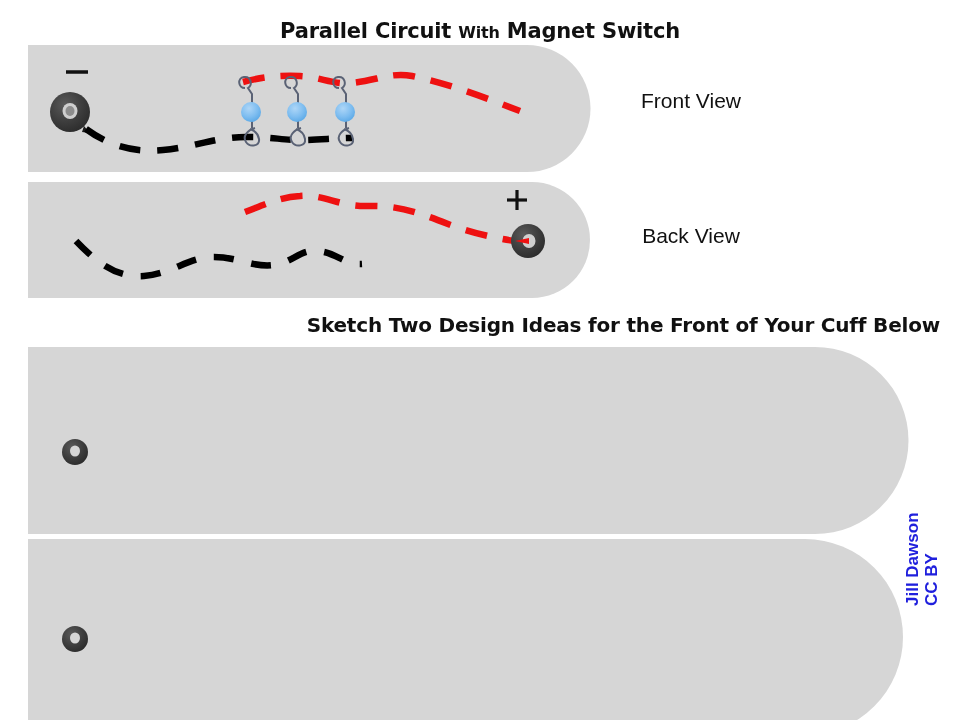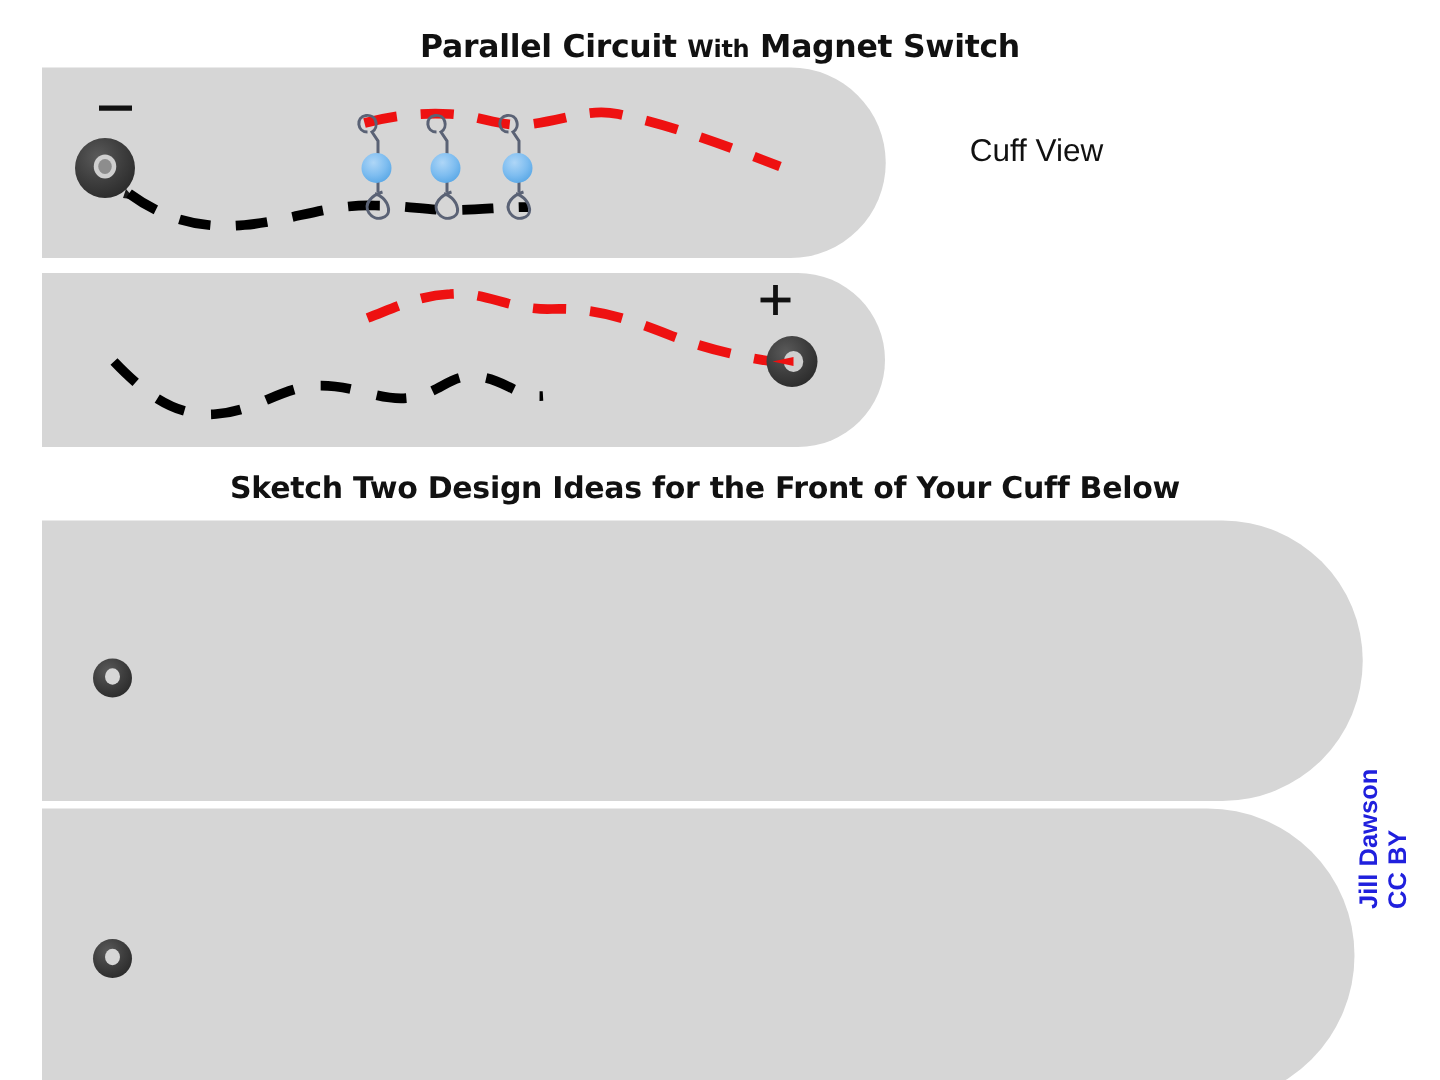--- a/index.html
+++ b/index.html
@@ -99,7 +99,7 @@
   <div class="subtitle">Sketch Two Design Ideas for the Front of  Your Cuff Below</div>
 
   <div class="view-label" id="front-view-label">
-    <div>Cuff View</div>
+    <div>Front View</div>
   </div>
 
   <div class="attribution">

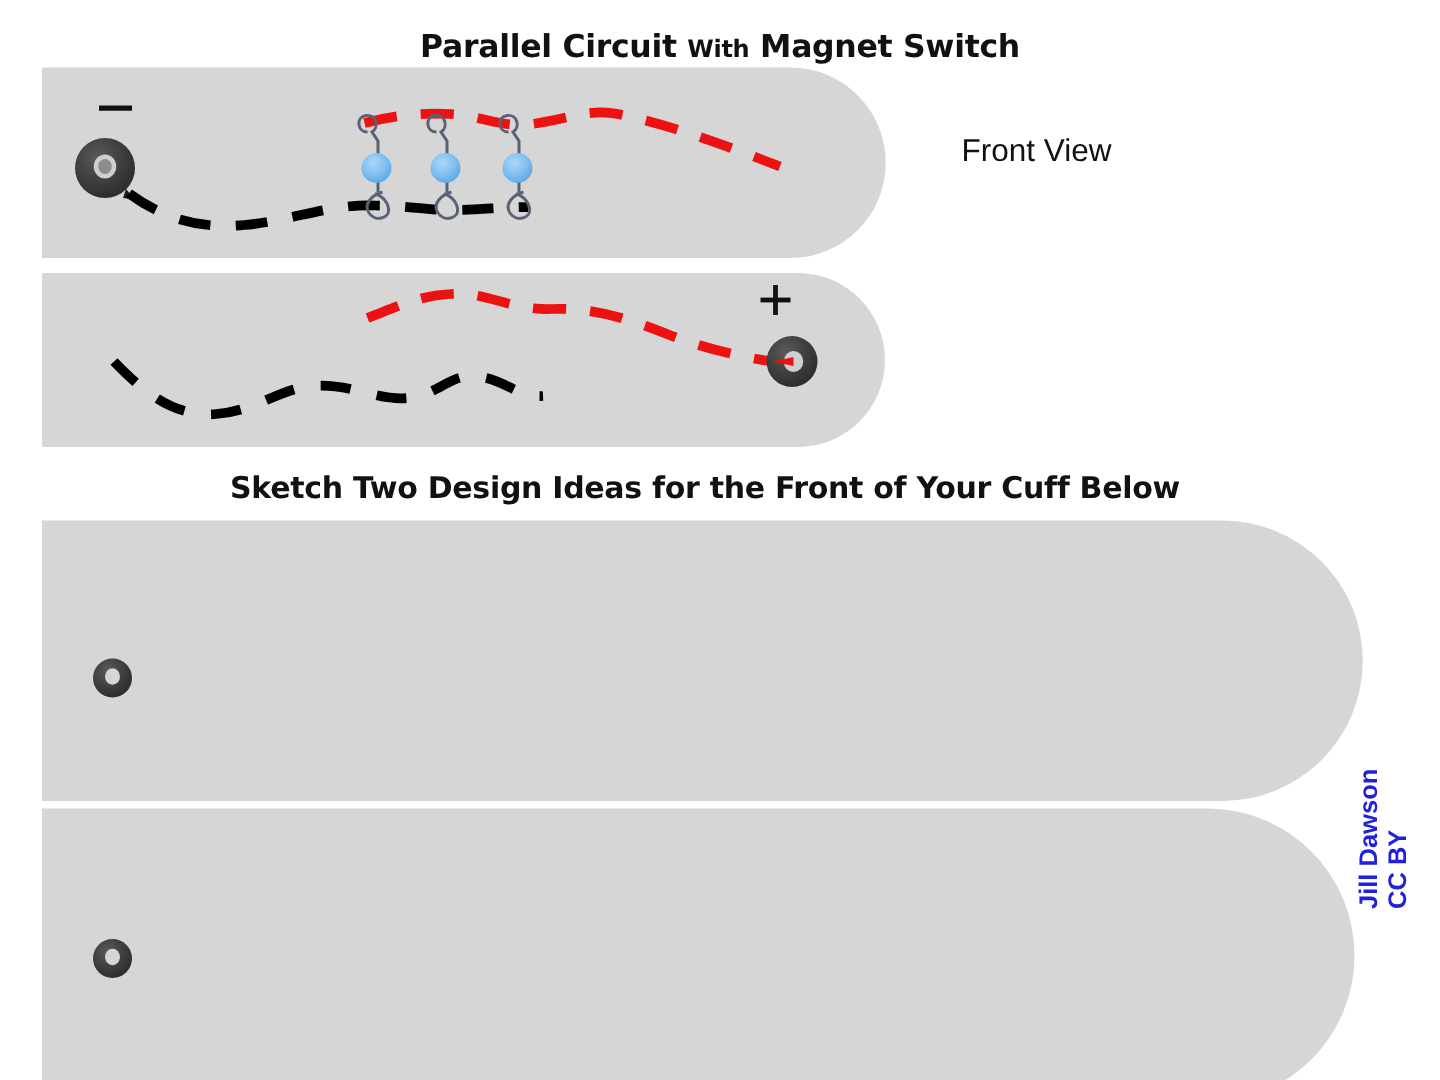--- a/index.html
+++ b/index.html
@@ -101,6 +101,7 @@
   <div class="view-label" id="front-view-label">
     <div>Front View</div>
   </div>
+  <div class="view-label" id="back-view-label">Back View</div>
 
   <div class="attribution">
     <span>Jill Dawson</span>

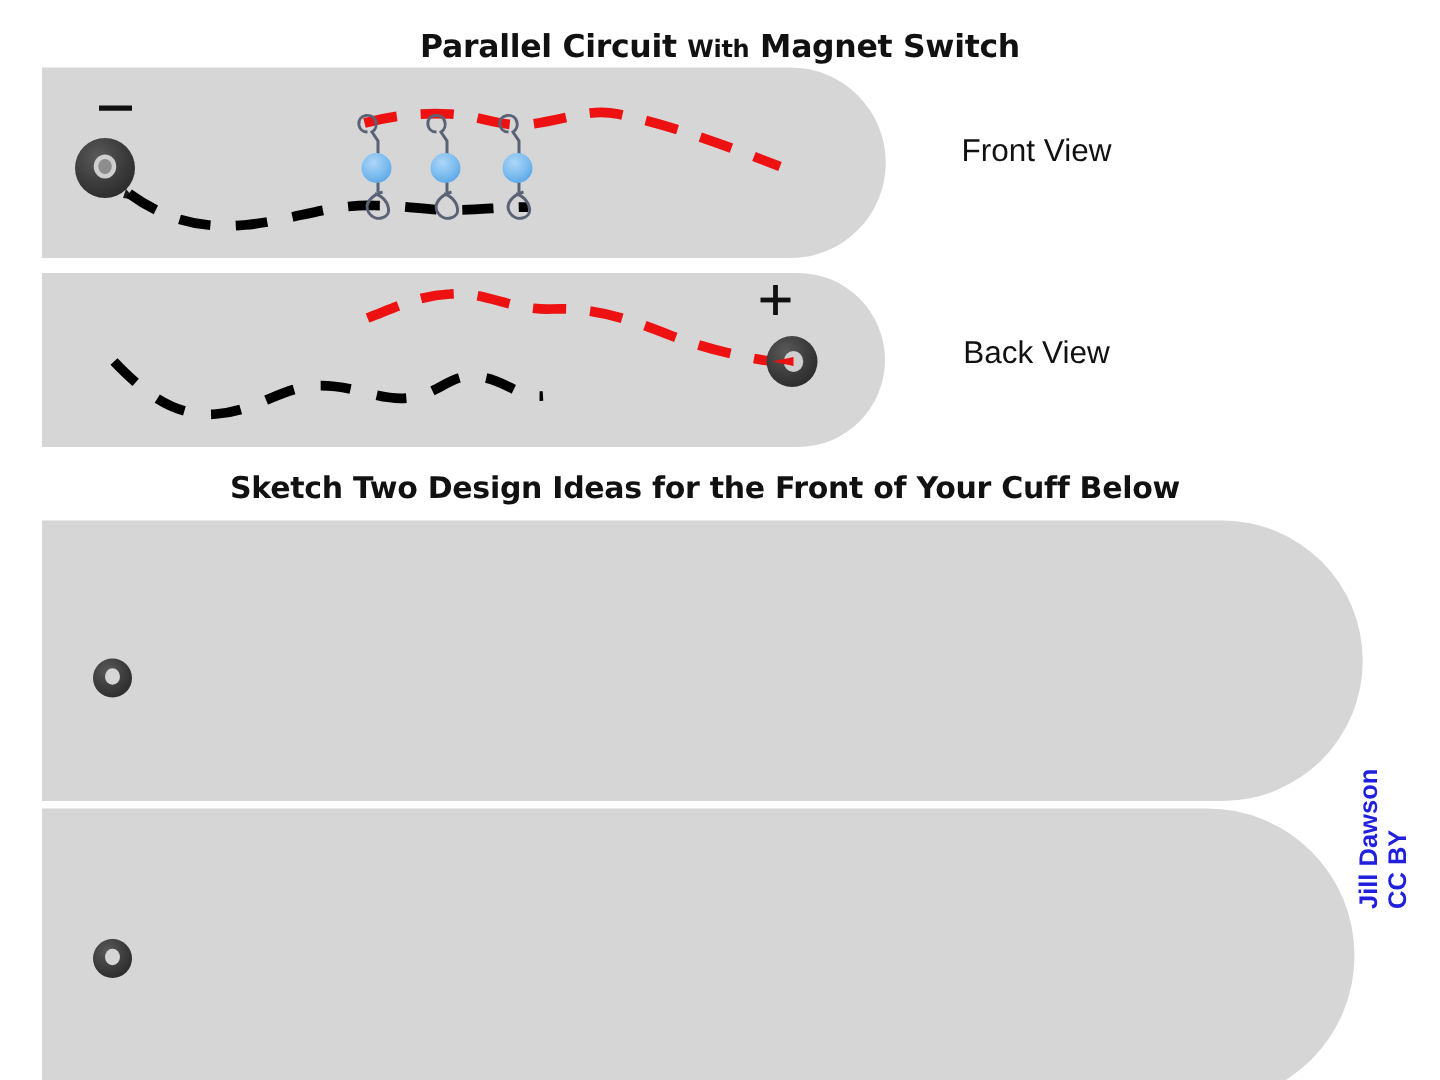--- a/index.html
+++ b/index.html
@@ -41,7 +41,7 @@
     left: 0;
     top: 297px;
     width: 940px;
-    text-align: center;
+    text-align: right;
     font-family: "DejaVu Sans", sans-serif;
     font-size: 20px;
     font-weight: bold;

